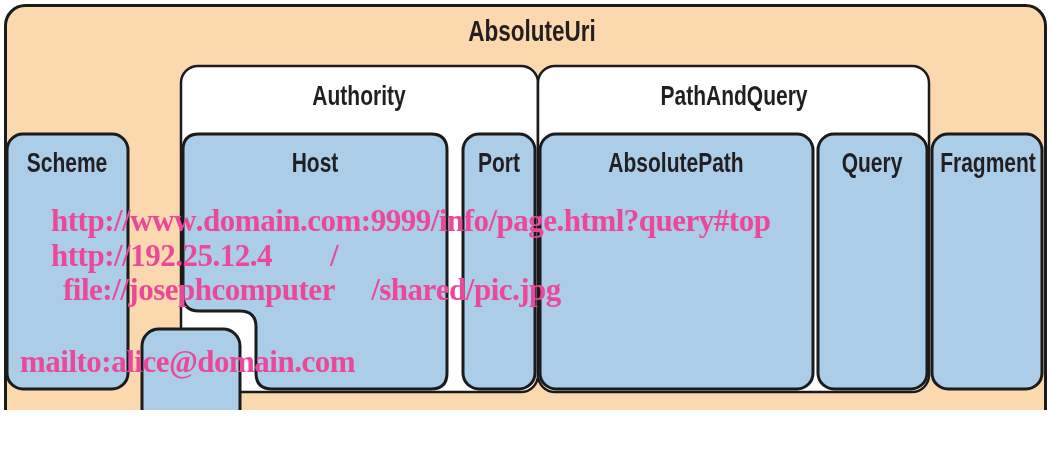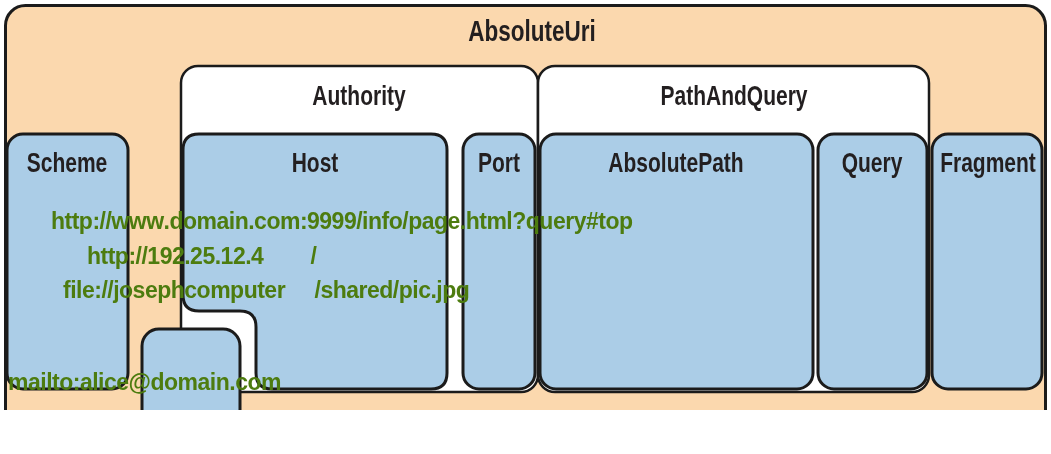--- a/index.html
+++ b/index.html
@@ -37,14 +37,14 @@
   
   .mono{
     position:absolute;
-    font-family:Liberation Sans, sans-serif;
+    font-family:Liberation Serif, serif;
     font-weight:700;
-    font-size:23px;
+    font-size:31px;
     line-height:38px;
     height:38px;
     letter-spacing:-0.5px;
     white-space:pre;
-    color:#4d7c0f;
+    color:#ec4899;
   }
   .row1{left:51px;top:202px;}
   .row2{left:51px;top:237px;margin-left:36px;}

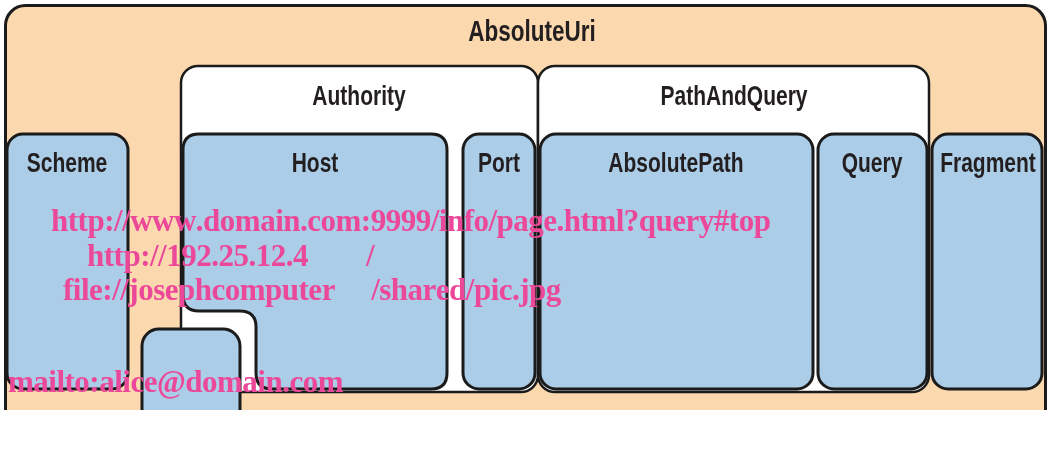--- a/index.html
+++ b/index.html
@@ -47,7 +47,7 @@
     color:#ec4899;
   }
   .row1{left:51px;top:202px;}
-  .row2{left:51px;top:237px;margin-left:36px;}
+  .row2{left:51px;top:237px;}
   .row3{left:63px;top:271px;}
   .row4{left:8px;top:343px;margin-top:20px;}
 </style>

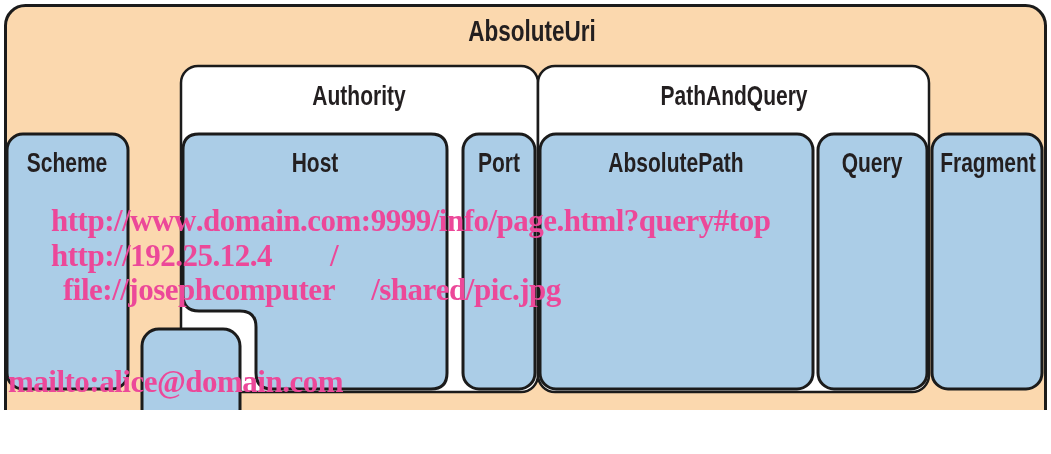--- a/index.html
+++ b/index.html
@@ -49,7 +49,7 @@
   .row1{left:51px;top:202px;}
   .row2{left:51px;top:237px;}
   .row3{left:63px;top:271px;}
-  .row4{left:8px;top:343px;margin-top:20px;}
+  .row4{left:20px;top:343px;}
 </style>
 </head>
 <body>

